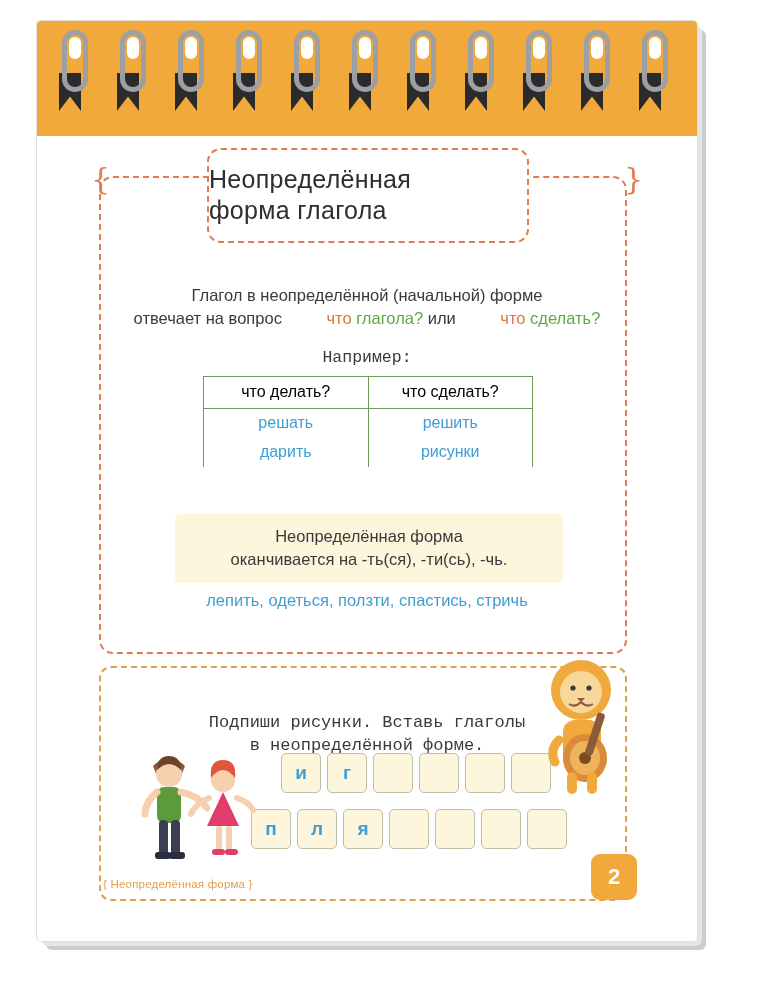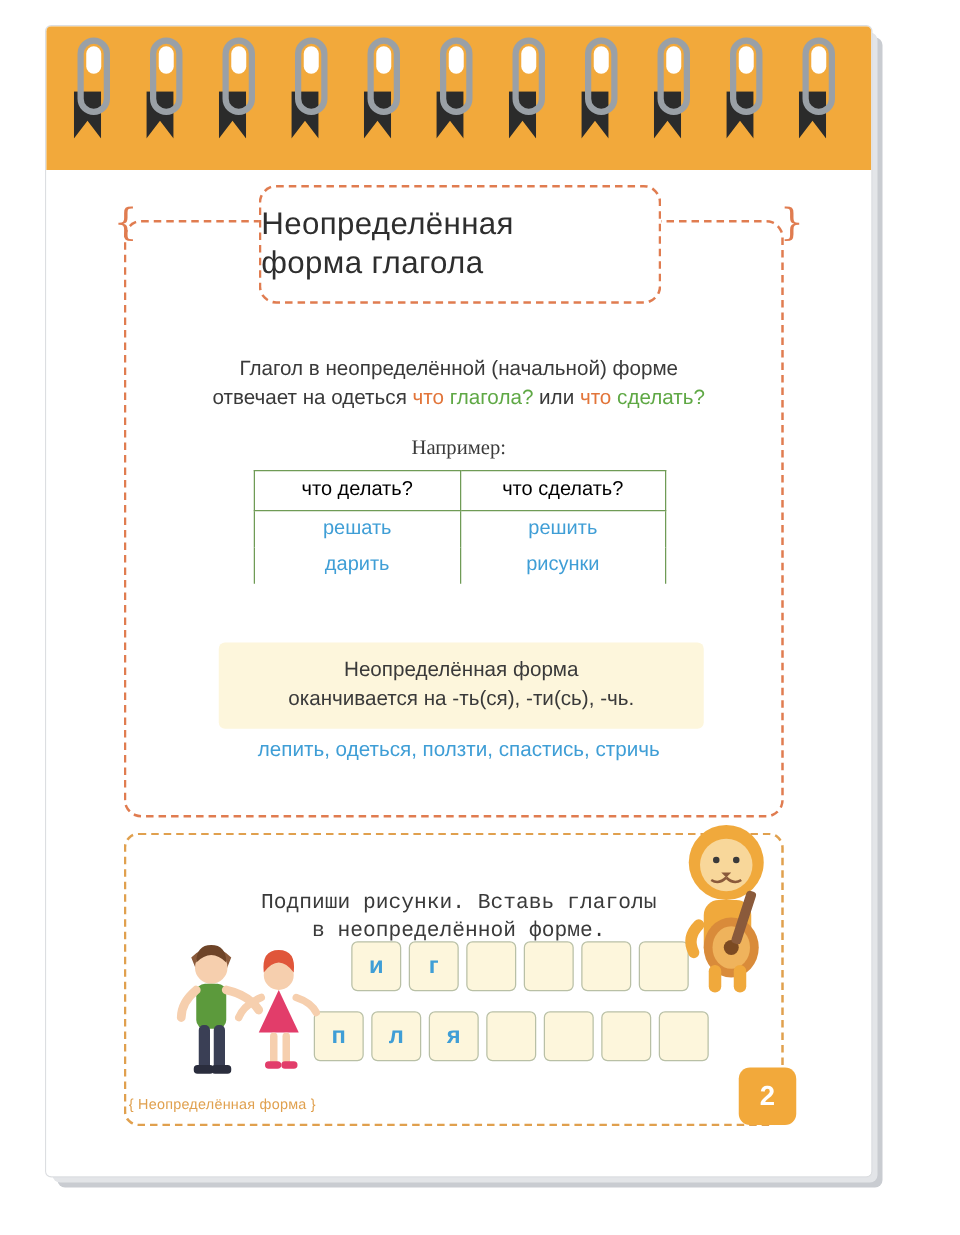--- a/index.html
+++ b/index.html
@@ -335,7 +335,7 @@
     <div class="intro">
       <div>Глагол в неопределённой (начальной) форме</div>
       <div>
-        <span>отвечает на одеться </span><span class="q-orange">что</span><span class="q-green"> глагола?</span><span> или </span><span class="q-orange">что</span><span class="q-green"> сделать?</span>
+        <span>отвечает на вопрос </span><span class="q-orange">что</span><span class="q-green"> глагола?</span><span> или </span><span class="q-orange">что</span><span class="q-green"> сделать?</span>
       </div>
     </div>
 

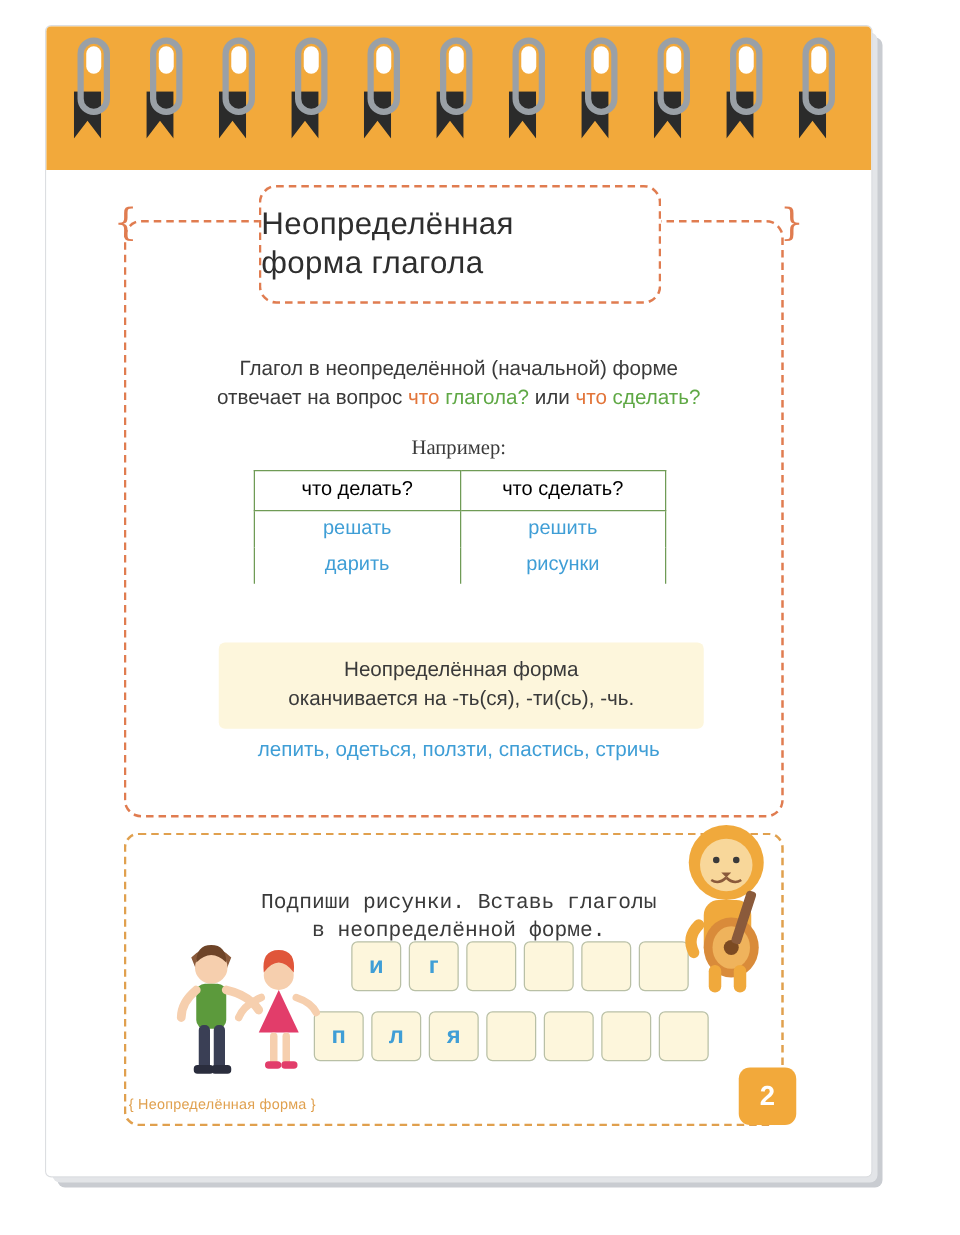--- a/index.html
+++ b/index.html
@@ -150,7 +150,7 @@
     color: #3a3a3a;
     line-height: 1.42;
   }
-  .q-orange { color: #e2753a; }
+  .q-orange { color: #e2753a; margin-left: 40px; }
   .q-green  { color: #5fa845; }
 
   .example-label {

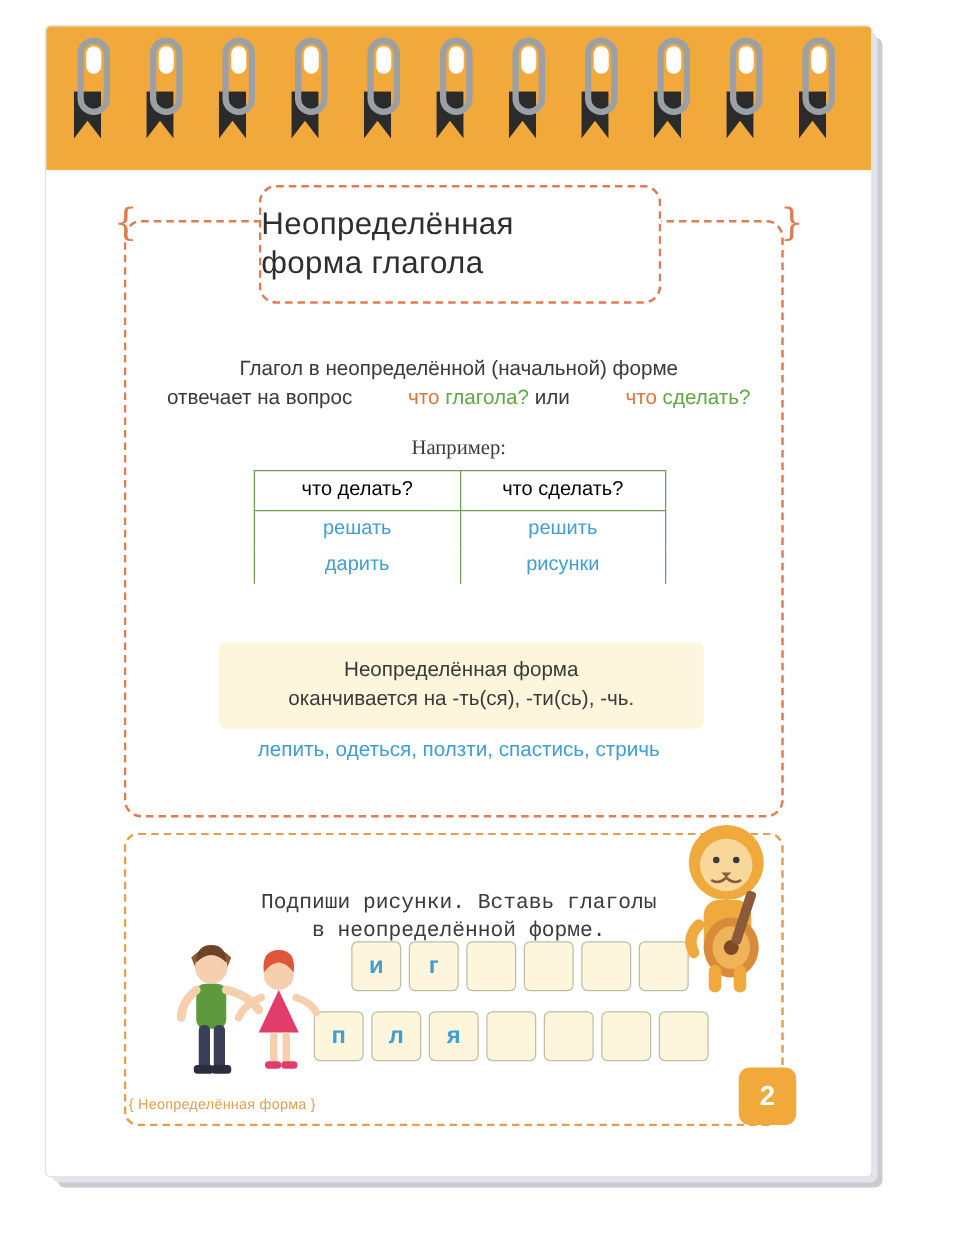--- a/index.html
+++ b/index.html
@@ -159,7 +159,7 @@
     top: 212px;
     width: 100%;
     text-align: center;
-    font-family: Liberation Serif, serif;
+    font-family: Liberation Mono, monospace;
     font-size: 16.5px;
     color: #3a3a3a;
   }

